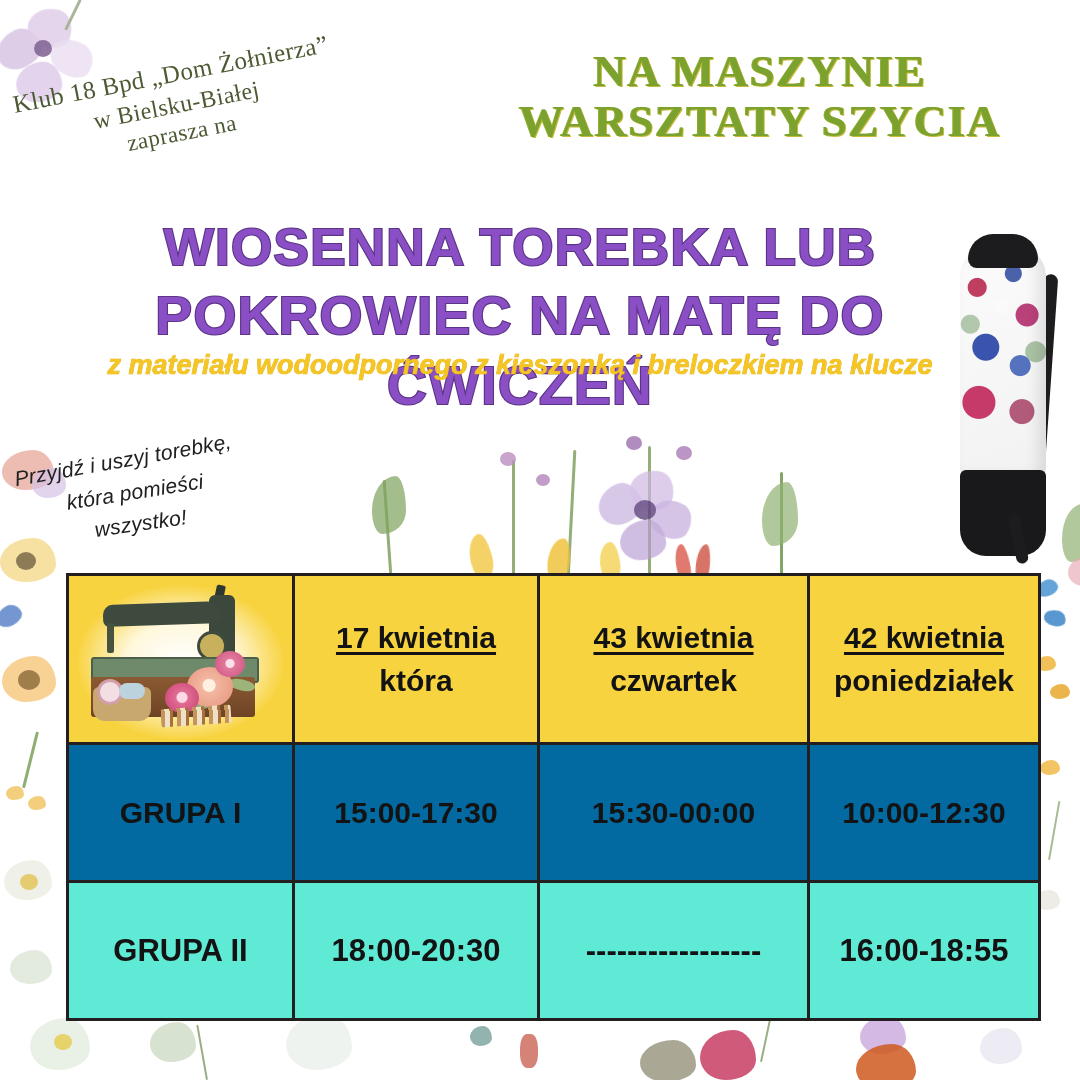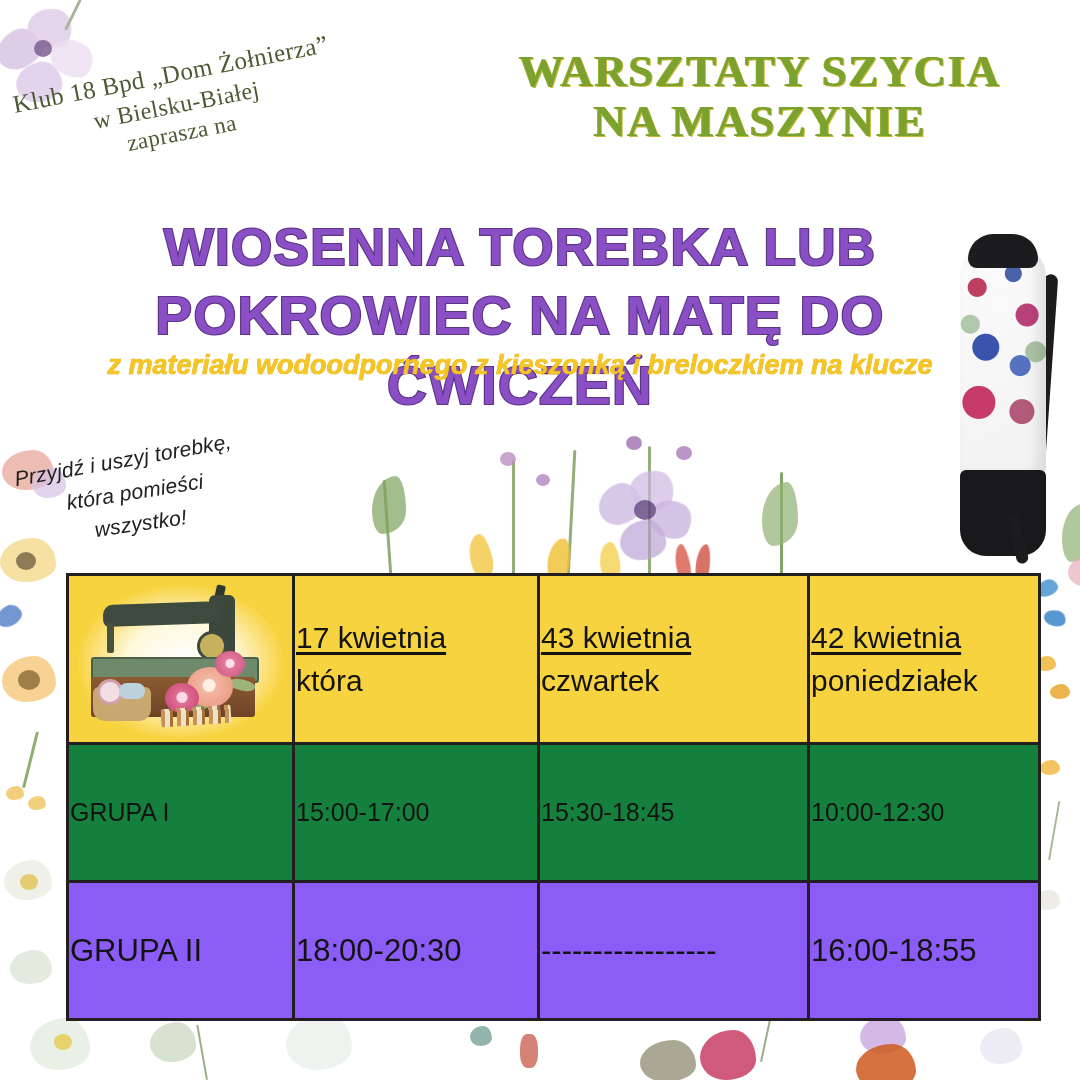--- a/index.html
+++ b/index.html
@@ -254,8 +254,8 @@
   </div>
 
   <div class="green-title">
+    <div>NA MASZYNIE</div>
     <div>WARSZTATY SZYCIA</div>
-    <div>NA MASZYNIE</div>
   </div>
 
   <div class="purple-title">

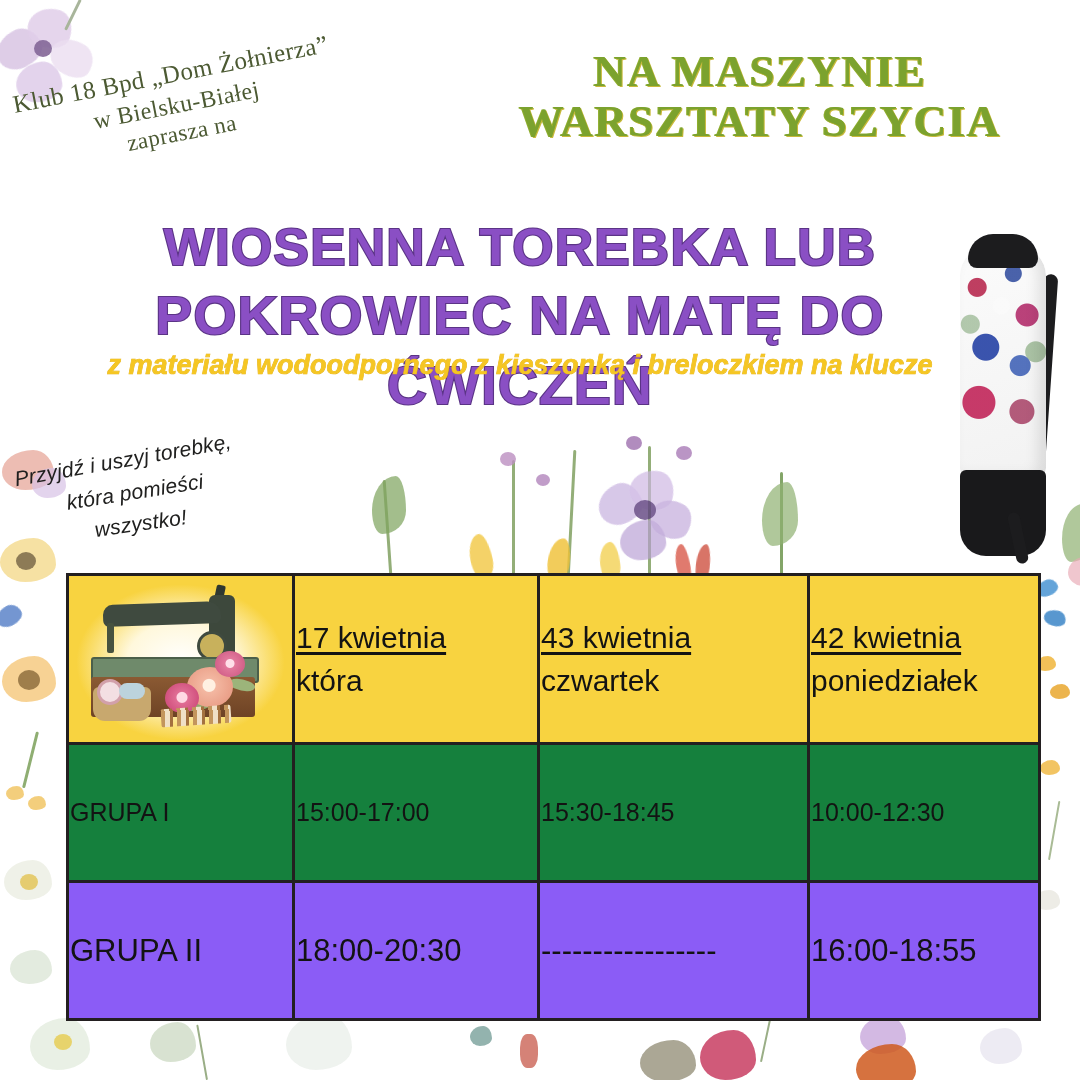--- a/index.html
+++ b/index.html
@@ -114,8 +114,8 @@
   }
   .sched td{
     border:3px solid #231f20;
-    text-align:left;vertical-align:middle;
-    font-weight:normal;color:#131313;
+    text-align:center;vertical-align:middle;
+    font-weight:bold;color:#131313;
   }
   .col-a{width:226px;}
   .col-b{width:245px;}

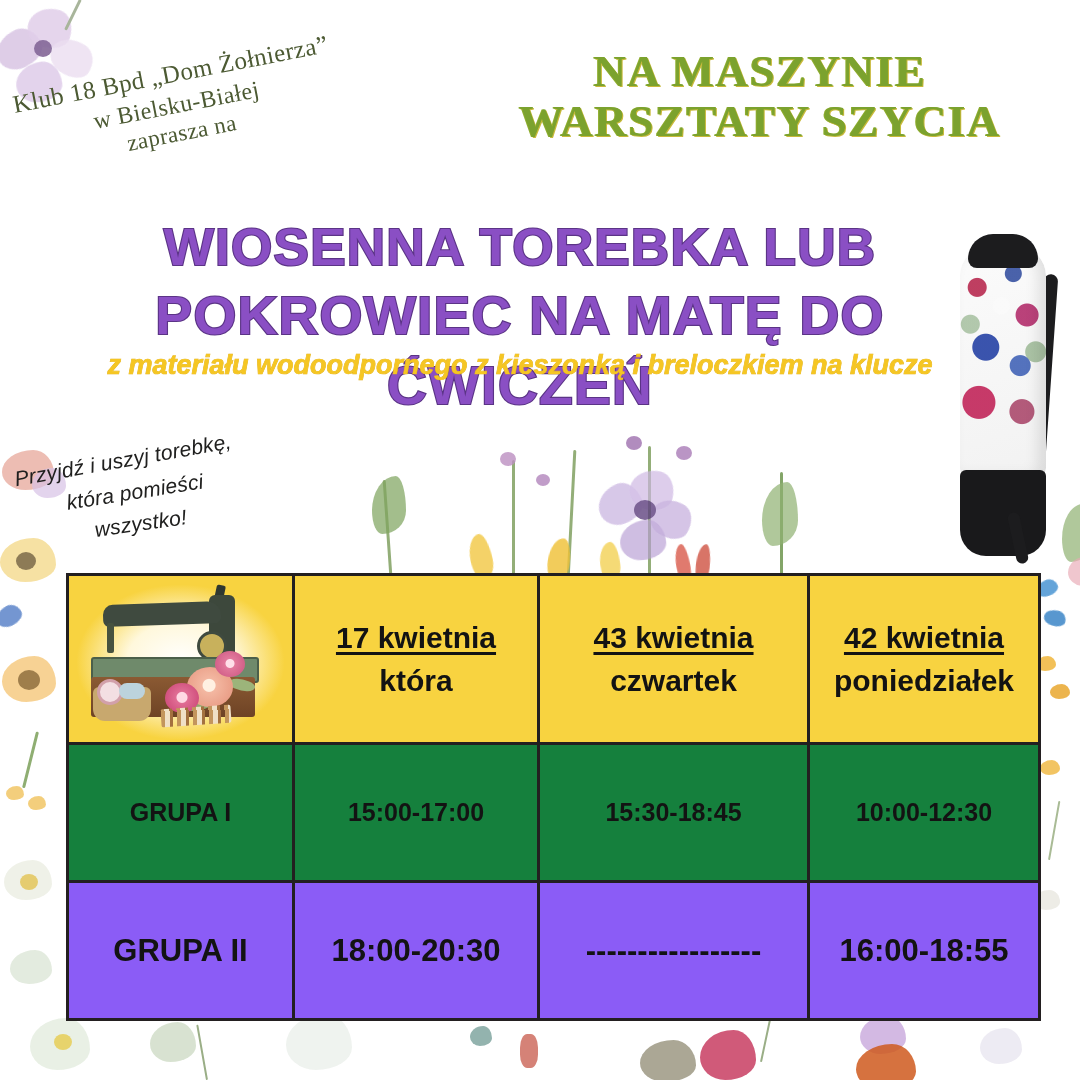--- a/index.html
+++ b/index.html
@@ -126,7 +126,7 @@
   .hdr .date{display:block;text-decoration:underline;text-underline-offset:4px;}
   .hdr .day{display:block;}
 
-  .r1 td{background:#15803d;height:133px;font-size:25px;}
+  .r1 td{background:#0369a1;height:133px;font-size:30px;}
   .r2 td{background:#8b5cf6;height:133px;font-size:31px;}
 
   .machine-cell{background:#f8d340 !important;padding:0;position:relative;}

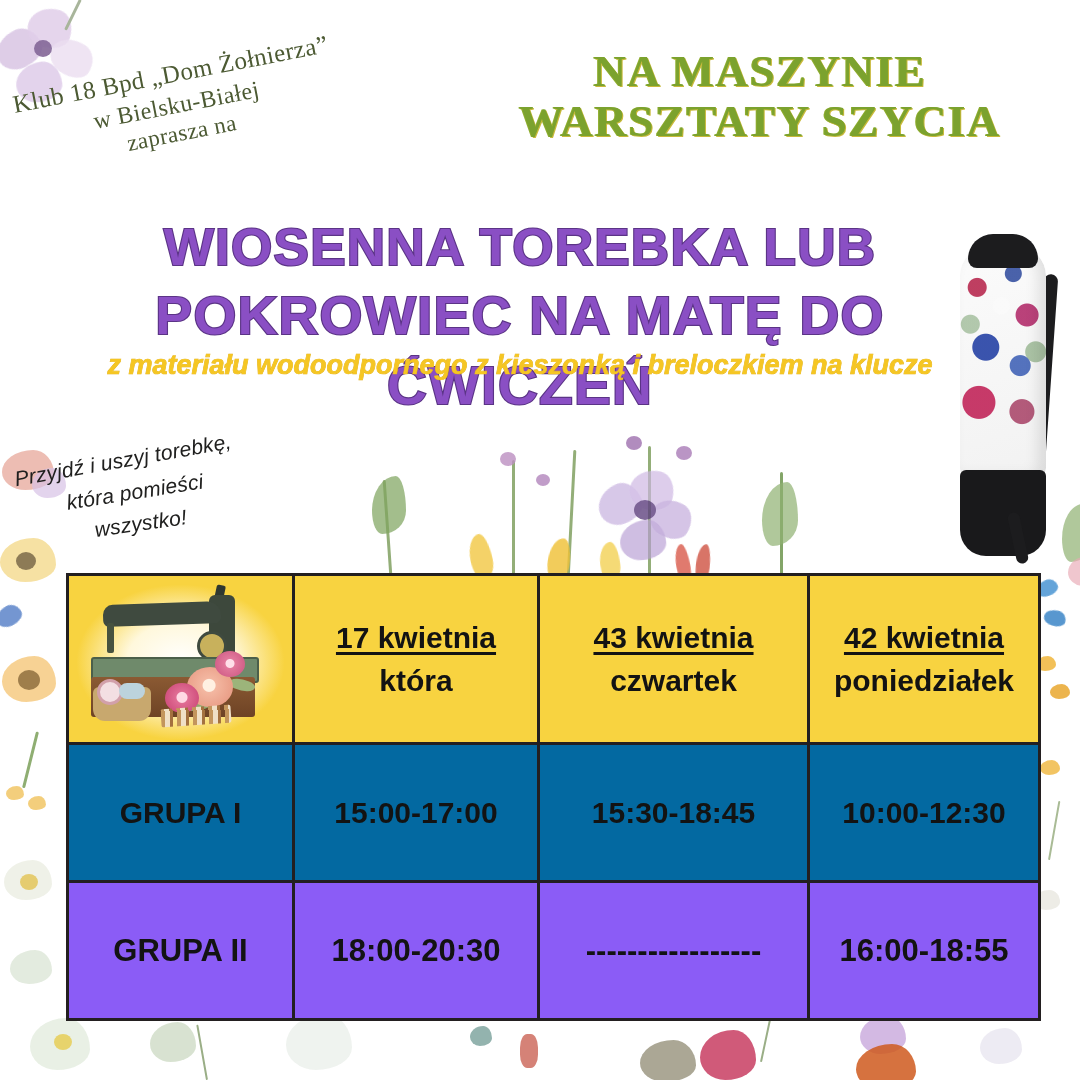--- a/index.html
+++ b/index.html
@@ -315,7 +315,7 @@
       </tr>
       <tr class="r1">
         <td>GRUPA I</td>
-        <td>15:00-17:00</td>
+        <td>15:00-17:30</td>
         <td>15:30-18:45</td>
         <td>10:00-12:30</td>
       </tr>

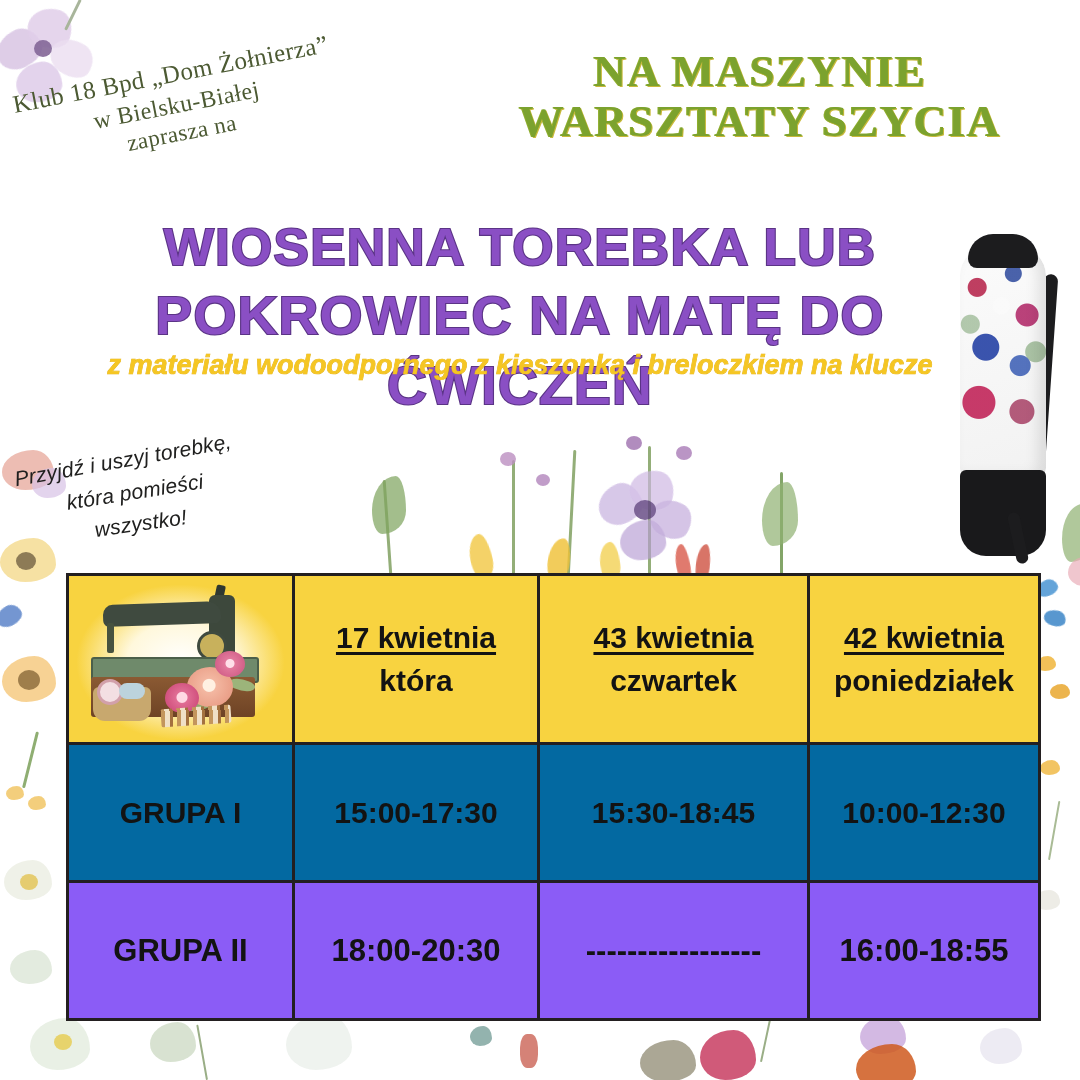--- a/index.html
+++ b/index.html
@@ -316,7 +316,7 @@
       <tr class="r1">
         <td>GRUPA I</td>
         <td>15:00-17:30</td>
-        <td>15:30-18:45</td>
+        <td>15:30-00:00</td>
         <td>10:00-12:30</td>
       </tr>
       <tr class="r2">

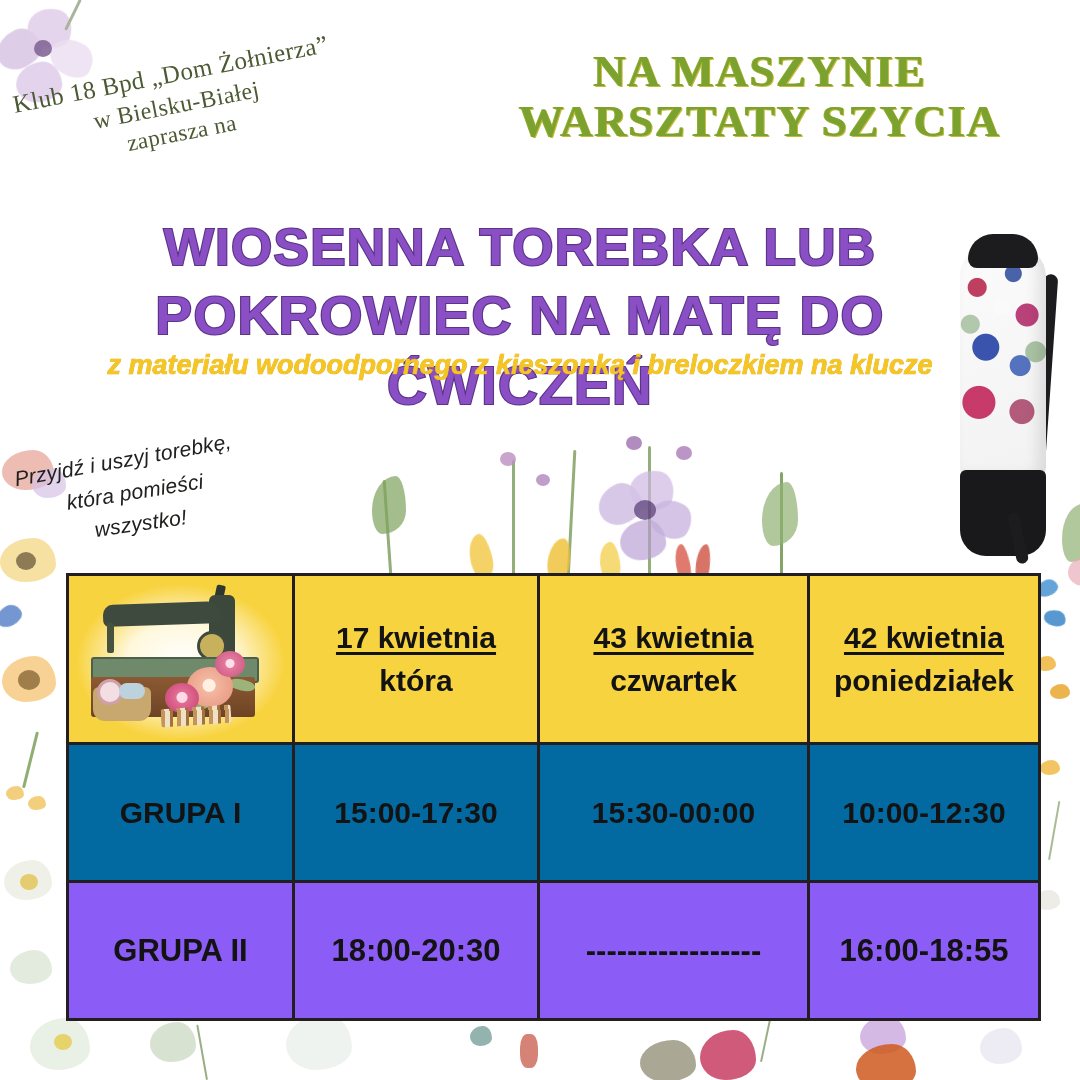--- a/index.html
+++ b/index.html
@@ -127,7 +127,7 @@
   .hdr .day{display:block;}
 
   .r1 td{background:#0369a1;height:133px;font-size:30px;}
-  .r2 td{background:#8b5cf6;height:133px;font-size:31px;}
+  .r2 td{background:#5eead4;height:133px;font-size:31px;}
 
   .machine-cell{background:#f8d340 !important;padding:0;position:relative;}
   .machine-art{position:relative;width:100%;height:160px;overflow:hidden;

